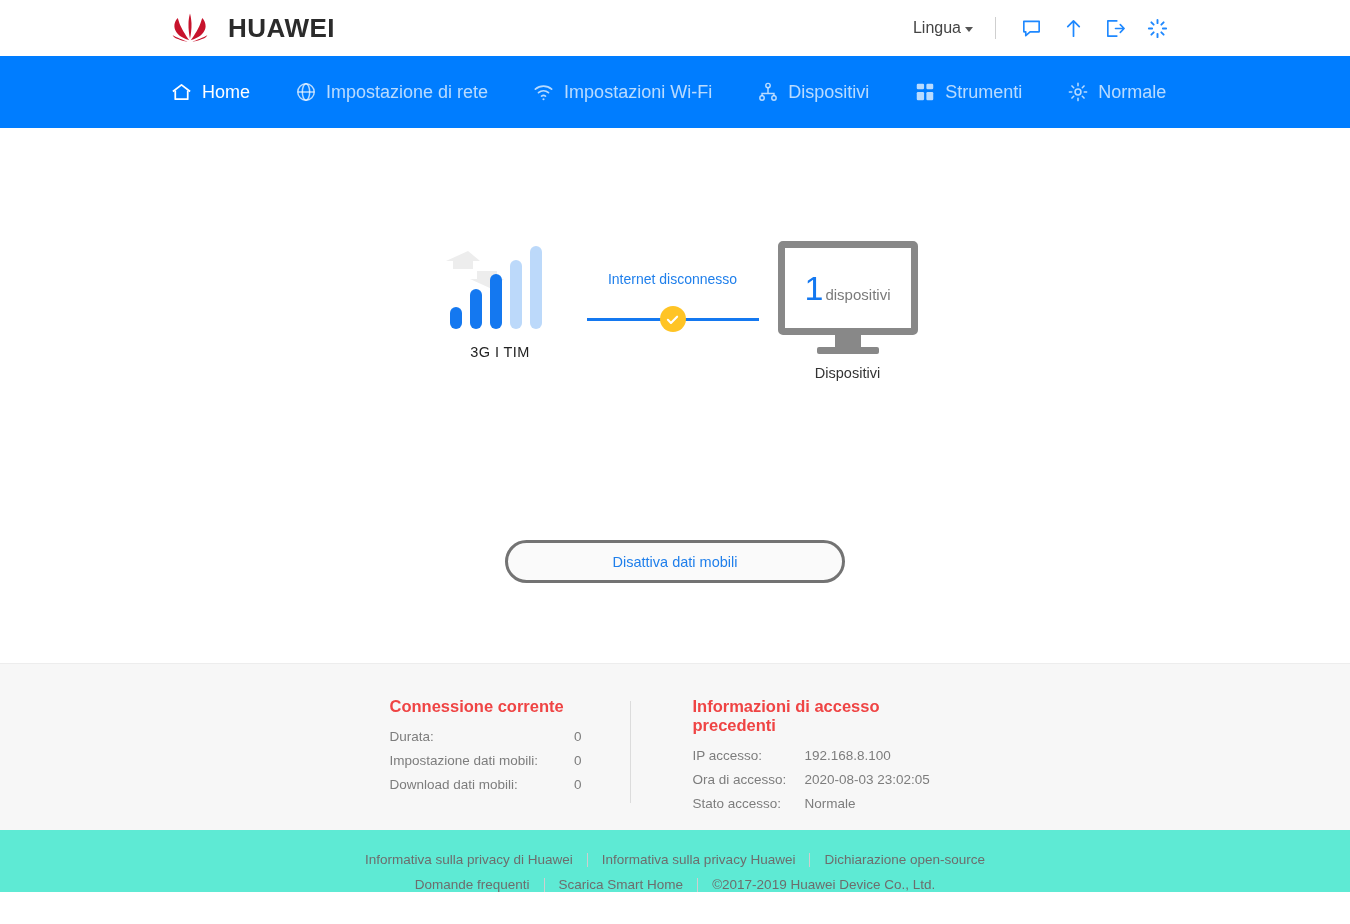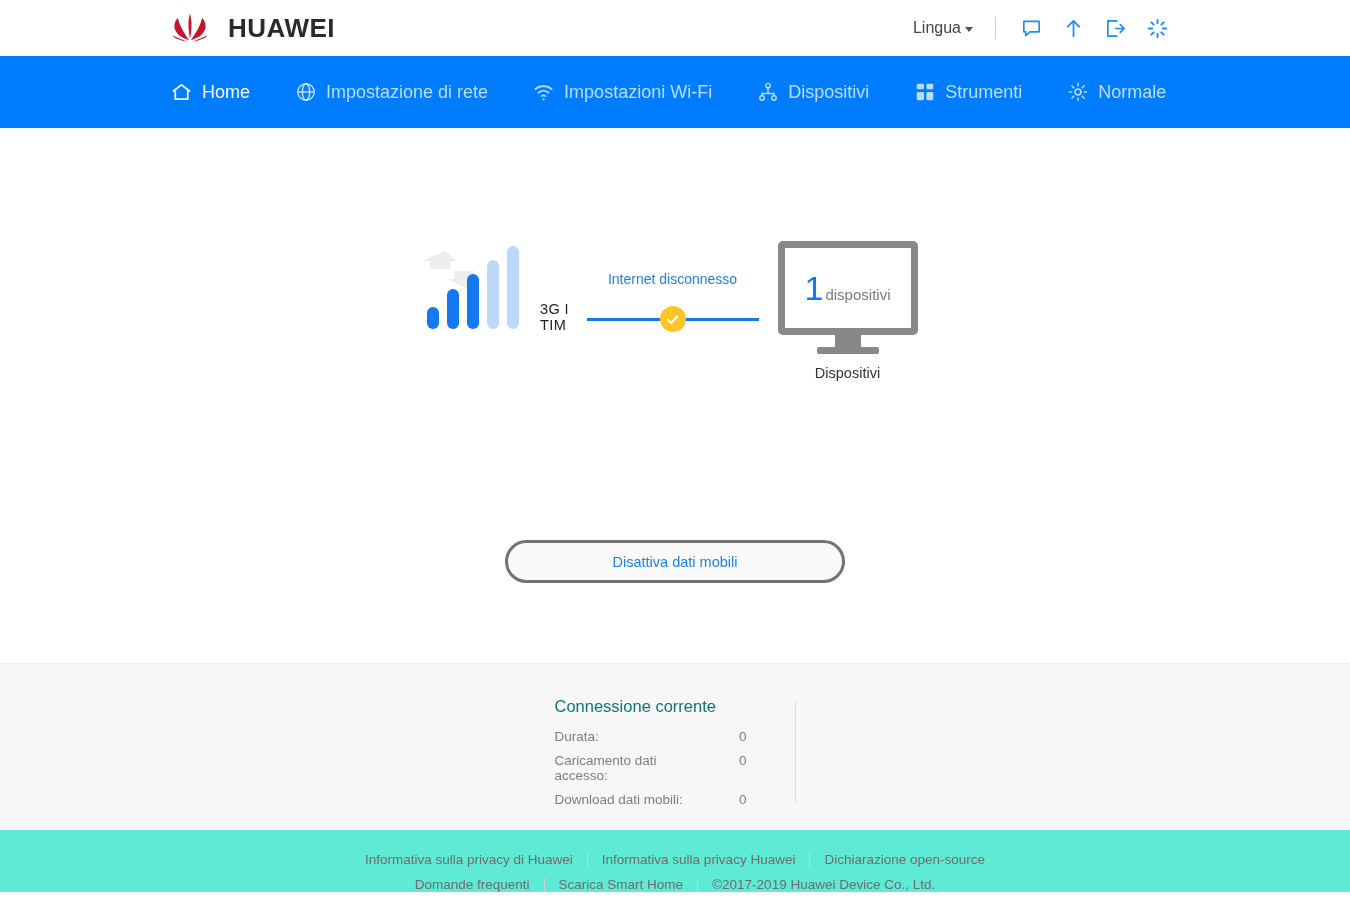--- a/index.html
+++ b/index.html
@@ -107,7 +107,7 @@
   
   .sig-block {
     width: 170px;
-    display: flex; align-items: flex-end;
+    display: flex; flex-direction: column; align-items: center;
     position: relative;
   }
   .sig-graphic { position: relative; width: 125px; height: 100px; }

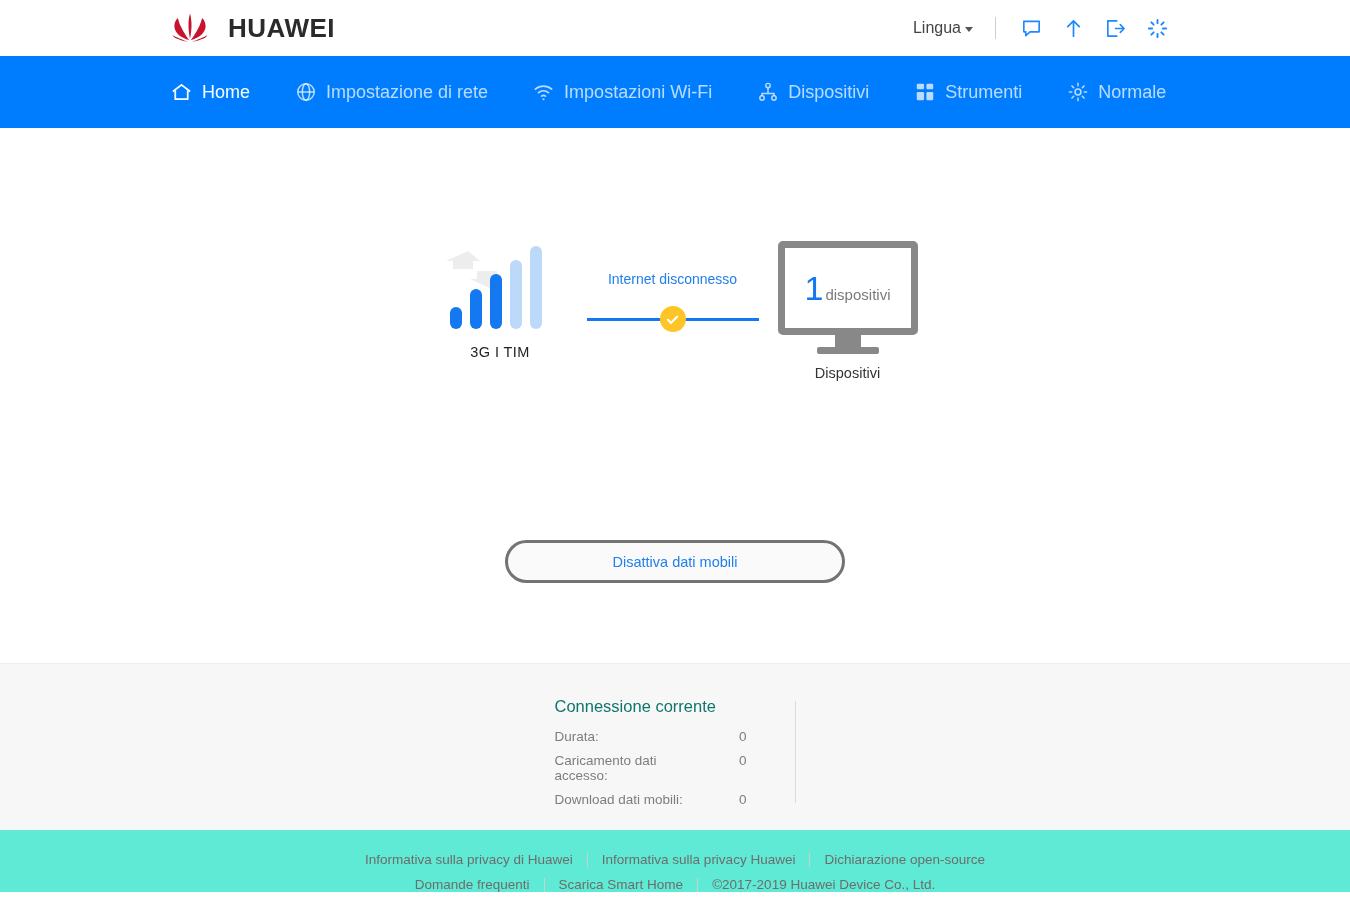--- a/index.html
+++ b/index.html
@@ -253,8 +253,8 @@
   }
   .info-title {
     font-size: 16.5px;
-    color: #0f766e;
-    font-weight: normal;
+    color: #ef4444;
+    font-weight: bold;
     margin-bottom: 13px;
   }
   .info-row {

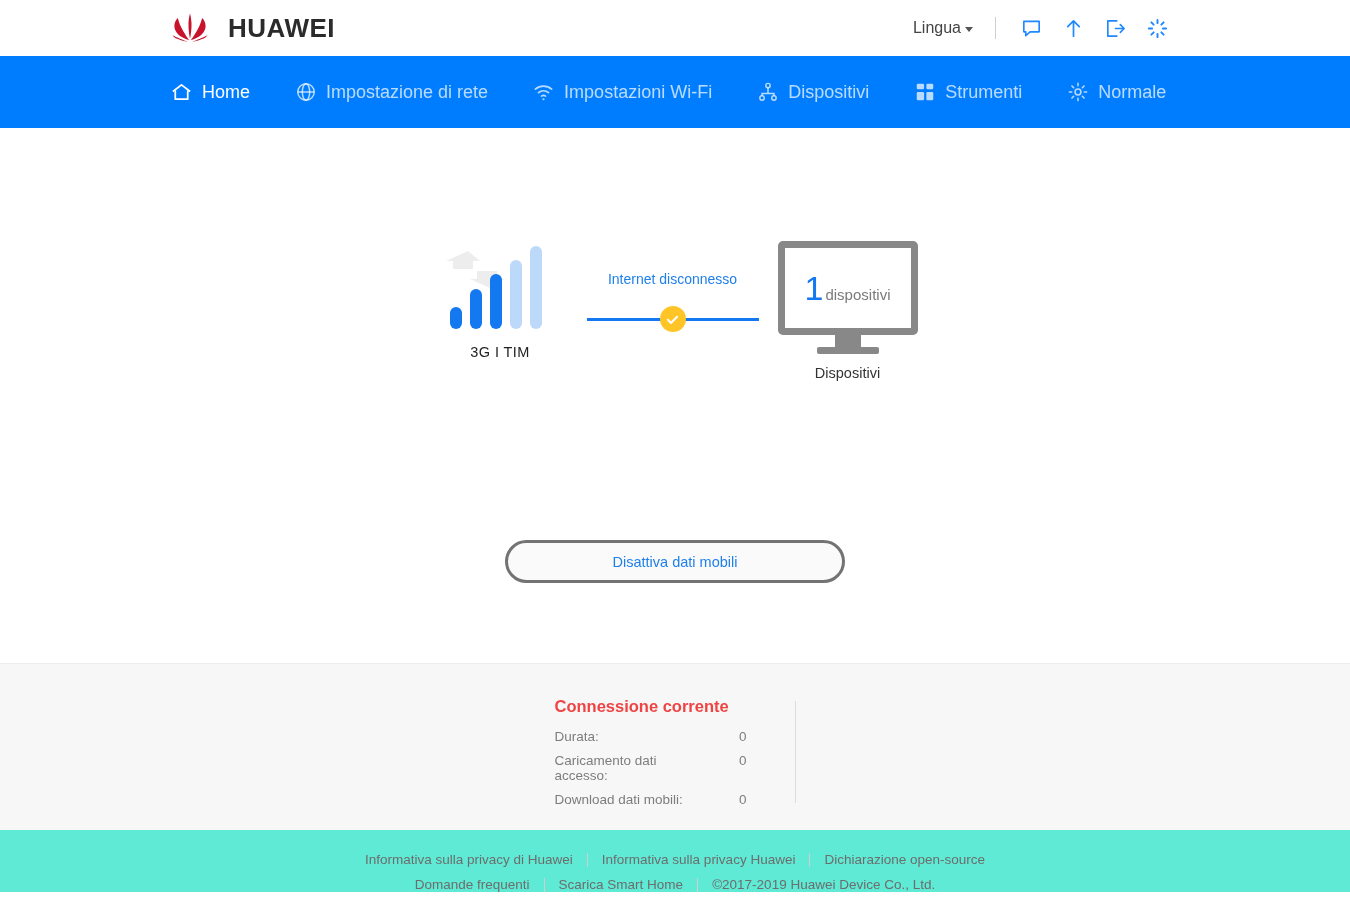--- a/index.html
+++ b/index.html
@@ -493,6 +493,22 @@
 
     <div class="col-sep"></div>
 
+    <div class="infocol right">
+      <div class="info-title">Informazioni di accesso precedenti</div>
+
+      <div class="info-row">
+        <span class="k">IP accesso:</span>
+        <span class="v">192.168.8.100</span>
+      </div>
+      <div class="info-row">
+        <span class="k">Ora di accesso:</span>
+        <span class="v">2020-08-03 23:02:05</span>
+      </div>
+      <div class="info-row">
+        <span class="k">Stato accesso:</span>
+        <span class="v">Normale</span>
+      </div>
+    </div>
 
   </div>
 </div>

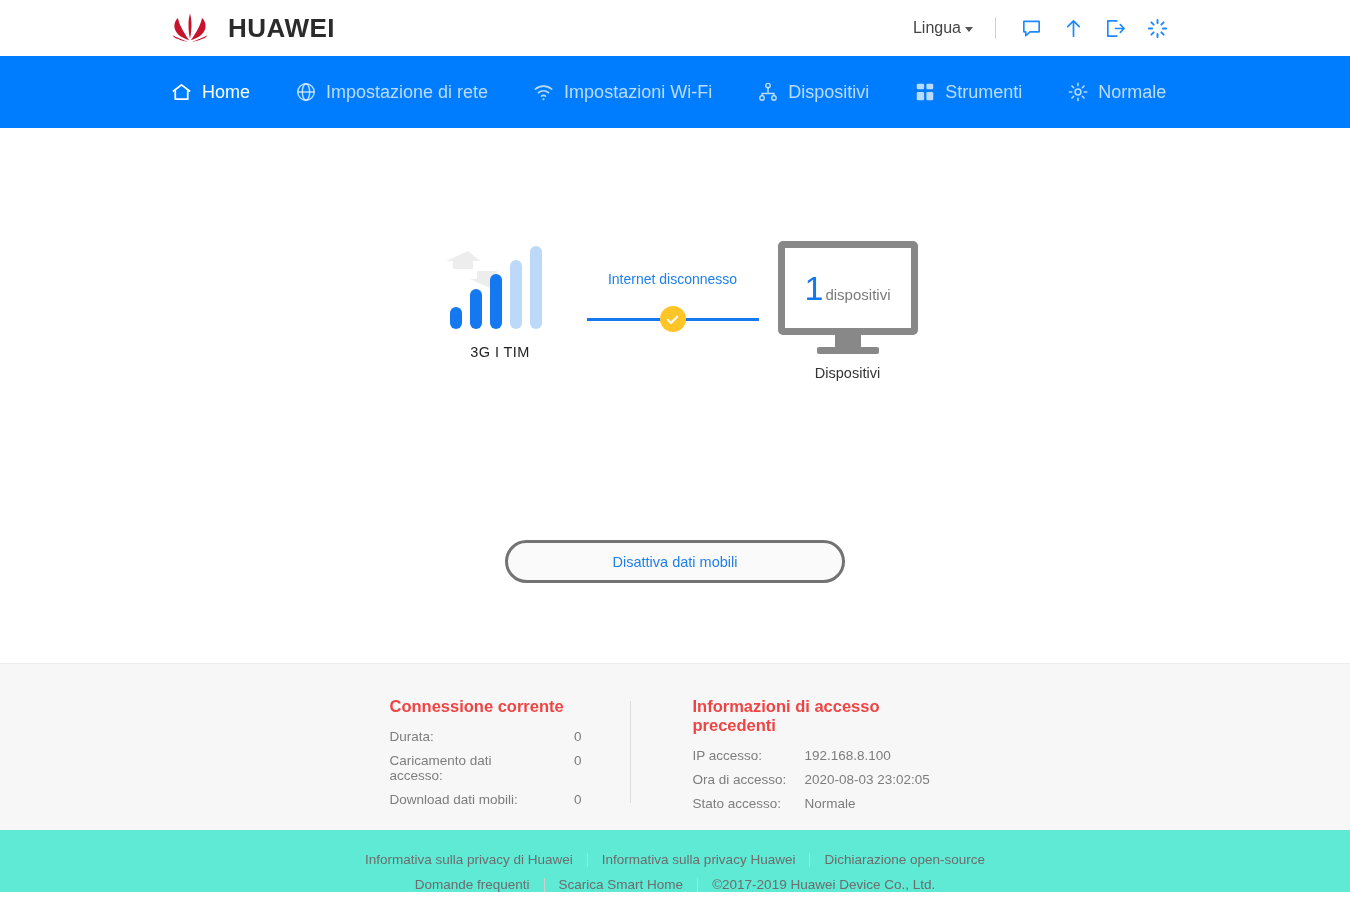--- a/index.html
+++ b/index.html
@@ -482,7 +482,7 @@
         <span class="v">0</span>
       </div>
       <div class="info-row">
-        <span class="k">Caricamento dati accesso:</span>
+        <span class="k">Impostazione dati mobili:</span>
         <span class="v">0</span>
       </div>
       <div class="info-row">

